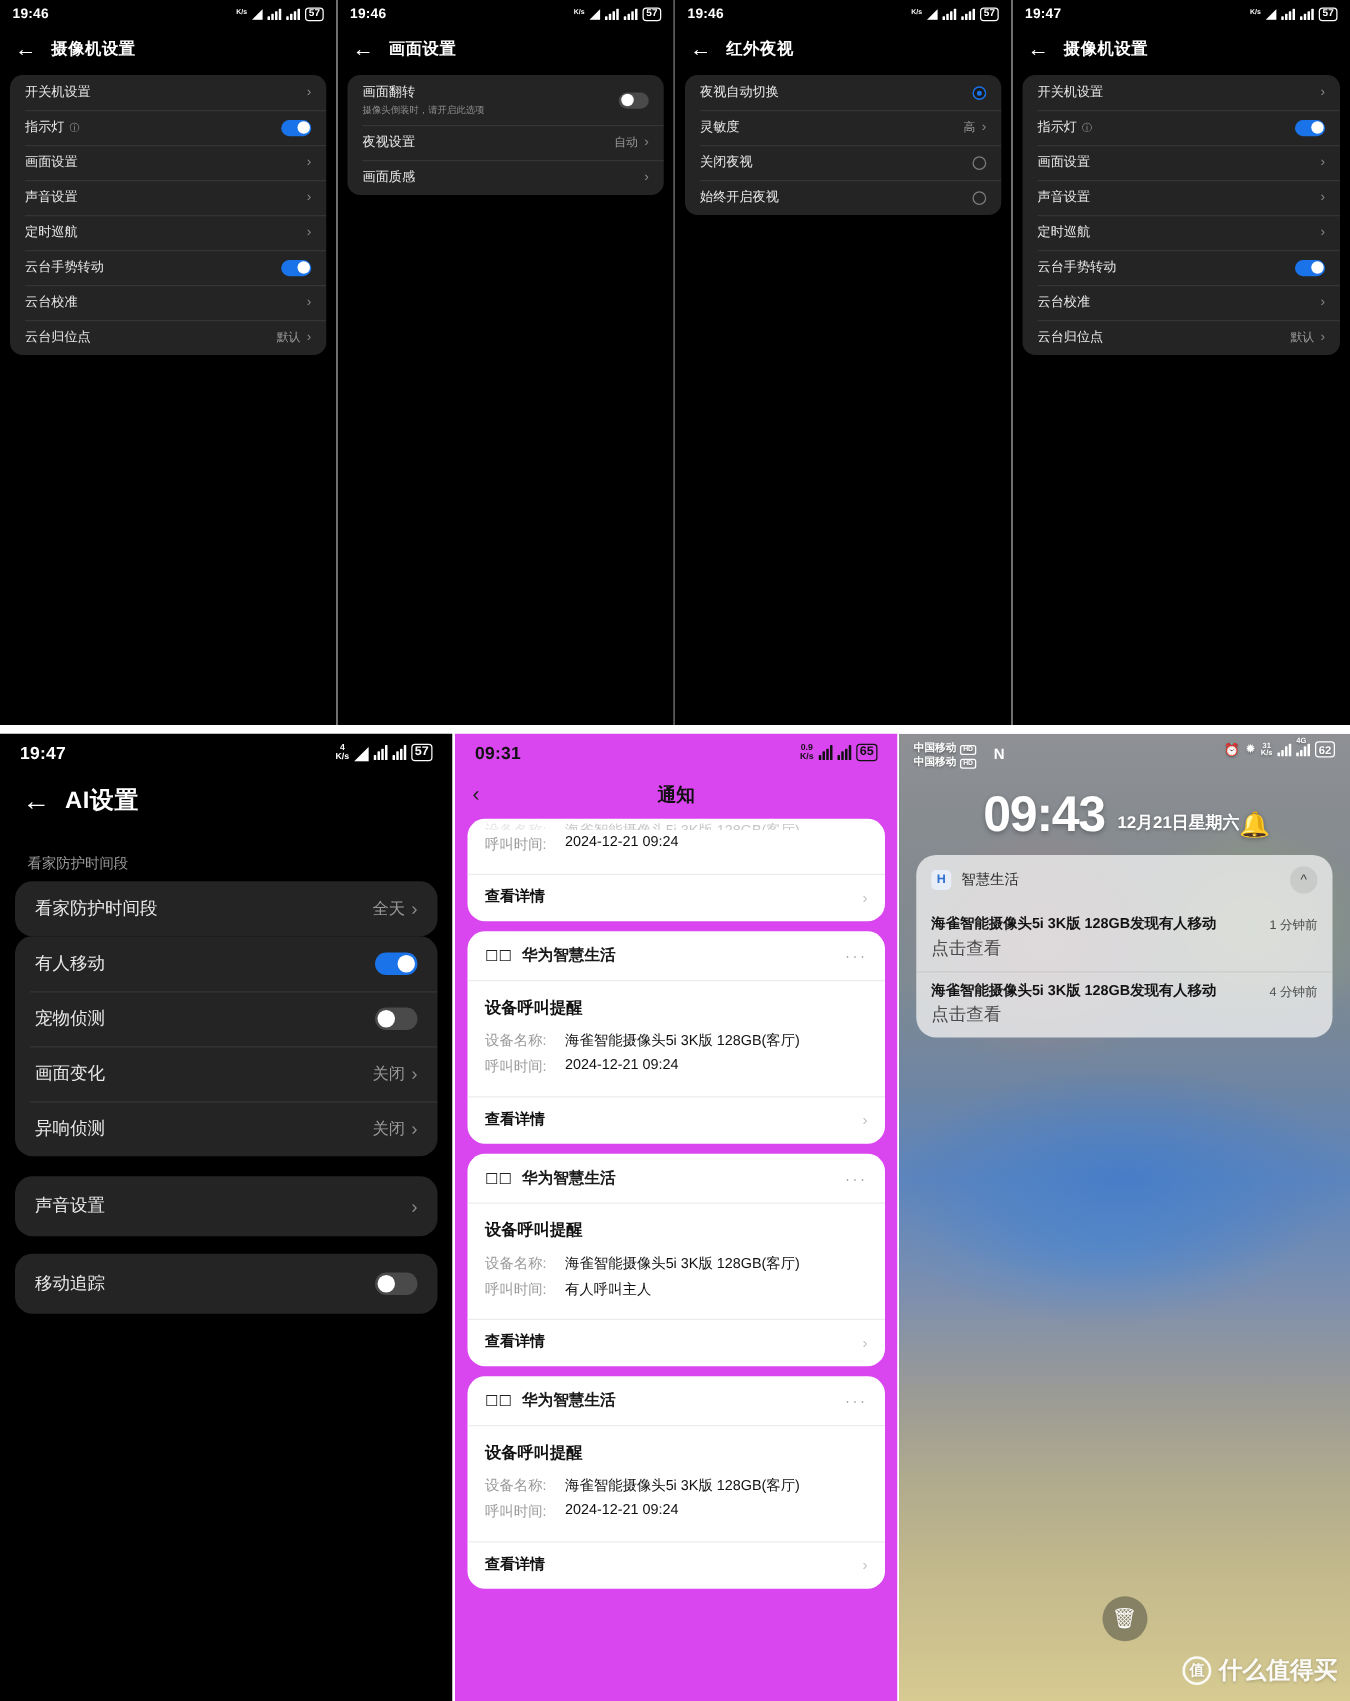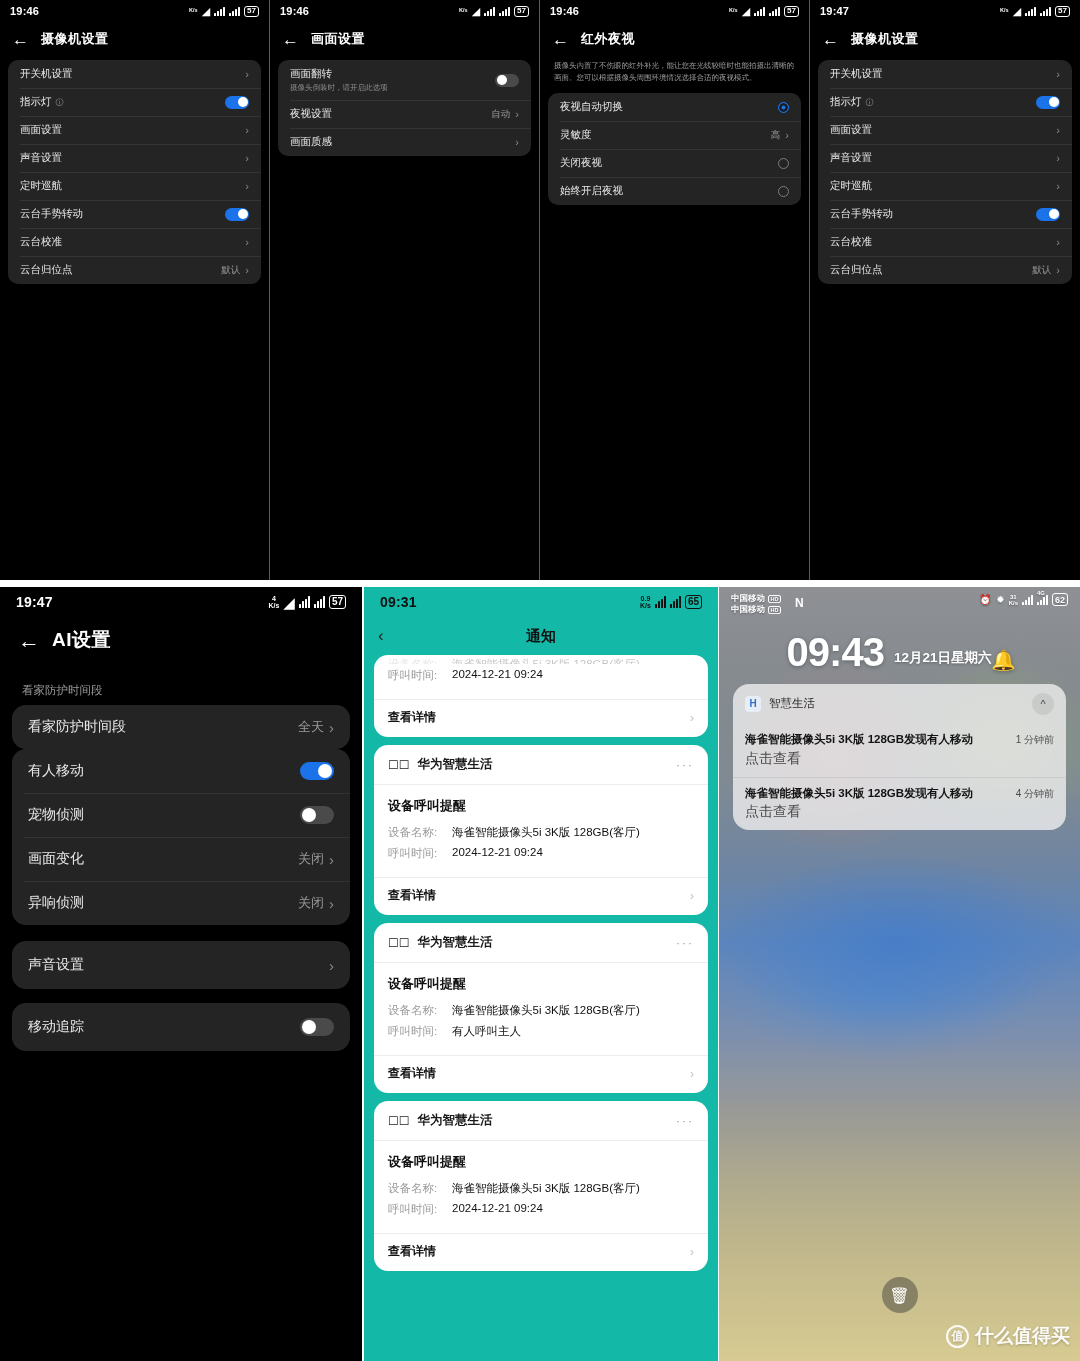--- a/index.html
+++ b/index.html
@@ -309,7 +309,6 @@
       <span class="back">←</span>
       <span class="title">红外夜视</span>
     </div>
-    <div class="desc">摄像头内置了不伤眼的红外补光，能让您在光线较暗时也能拍摄出清晰的画面。您可以根据摄像头周围环境情况选择合适的夜视模式。</div>
     <div class="card">
       <div class="row">
         <span class="lbl">夜视自动切换</span>

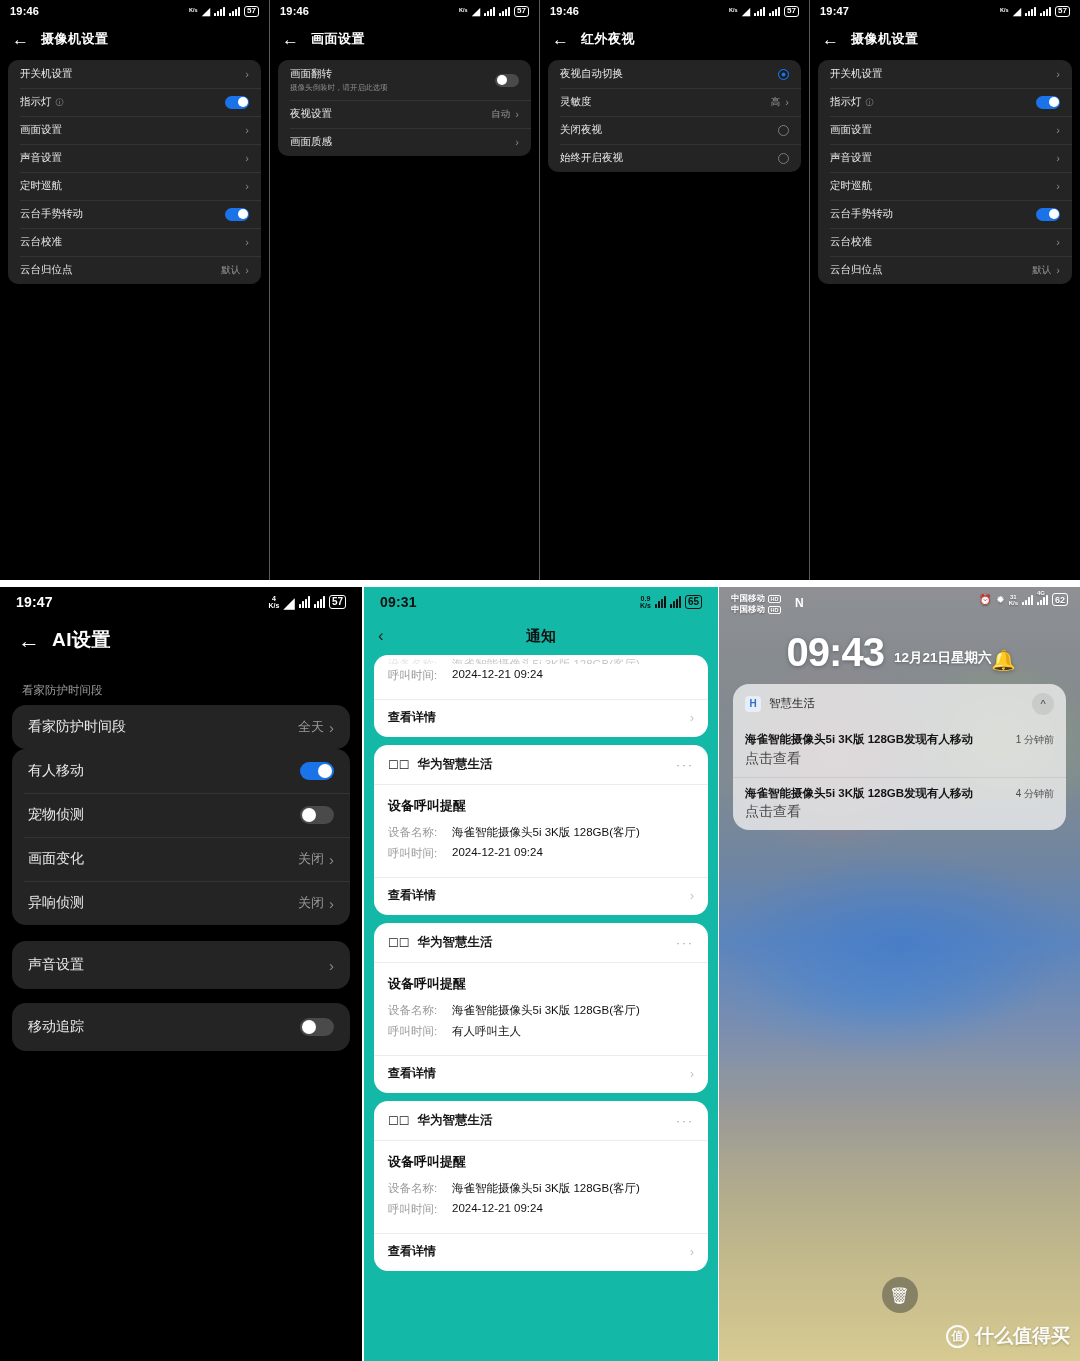--- a/index.html
+++ b/index.html
@@ -76,7 +76,7 @@
   .big .grouplabel{ font-size:11.5px; padding: 14px 22px 7px 22px; }
 
   
-  .light { background:#14b8a6; color:#111; }
+  .light { background:#d946ef; color:#111; }
   .light .statusbar { height:30px; font-size:14px; padding:0 16px; color:#111; font-weight:bold;}
   .nav-light { display:flex; align-items:center; height:38px; padding:0 14px; position:relative;}
   .nav-light .back { font-size:17px; color:#222; }

